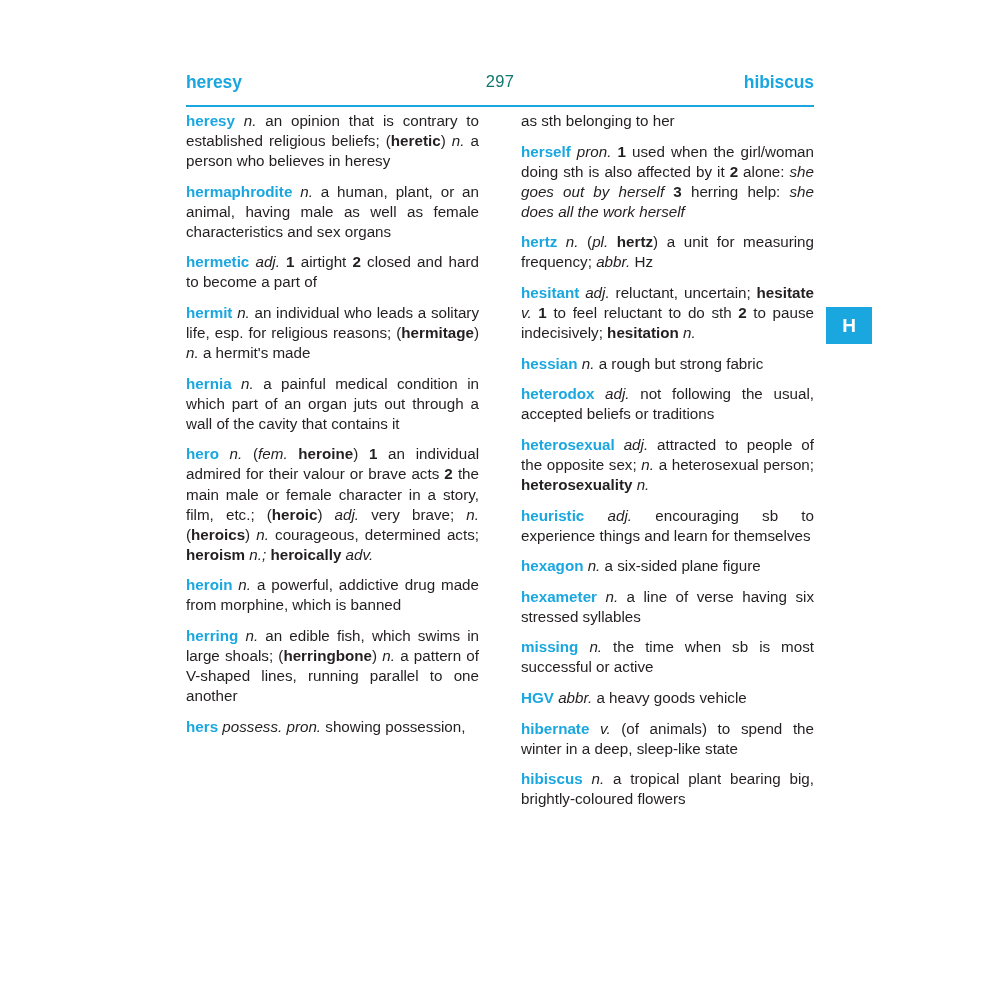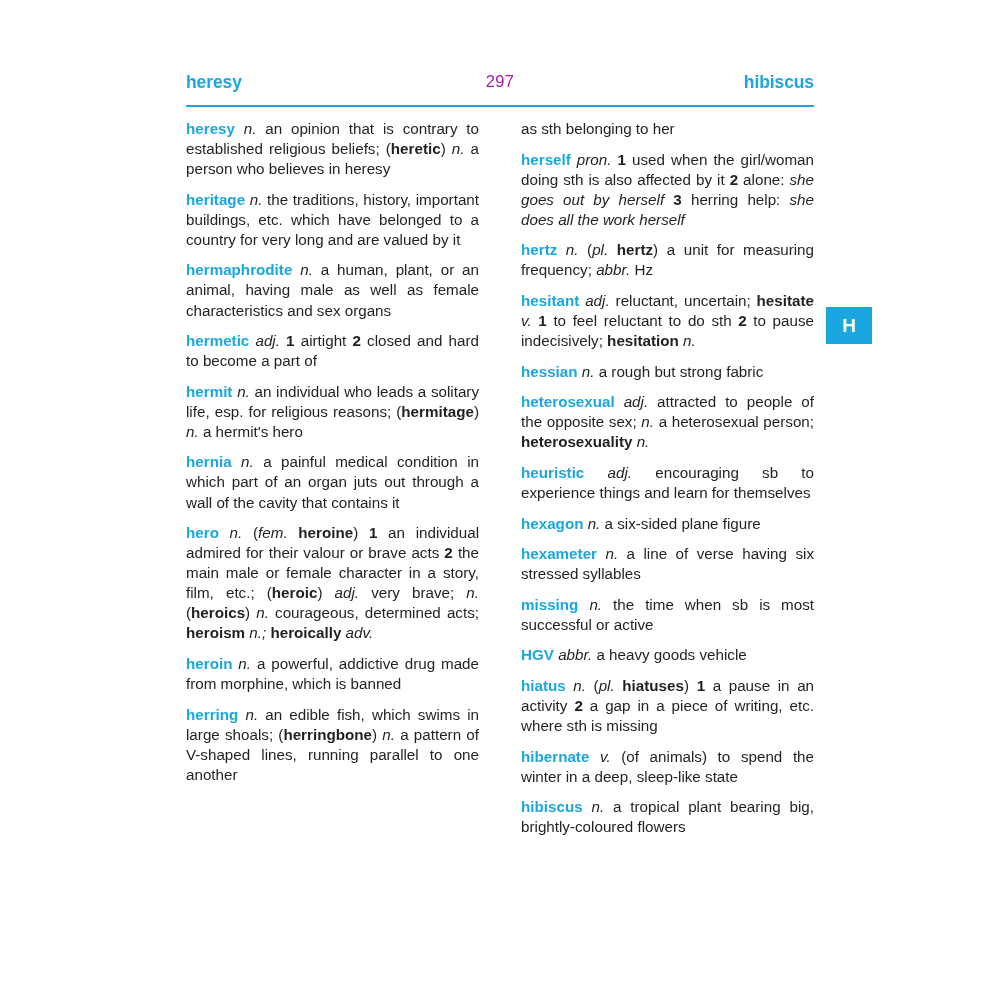--- a/index.html
+++ b/index.html
@@ -40,7 +40,7 @@
     color: #1aa7e0;
   }
   .runhead .center {
-    color: #a21caf;
+    color: #0f766e;
     font-weight: normal;
     font-size: 16.5px;
     position: absolute;

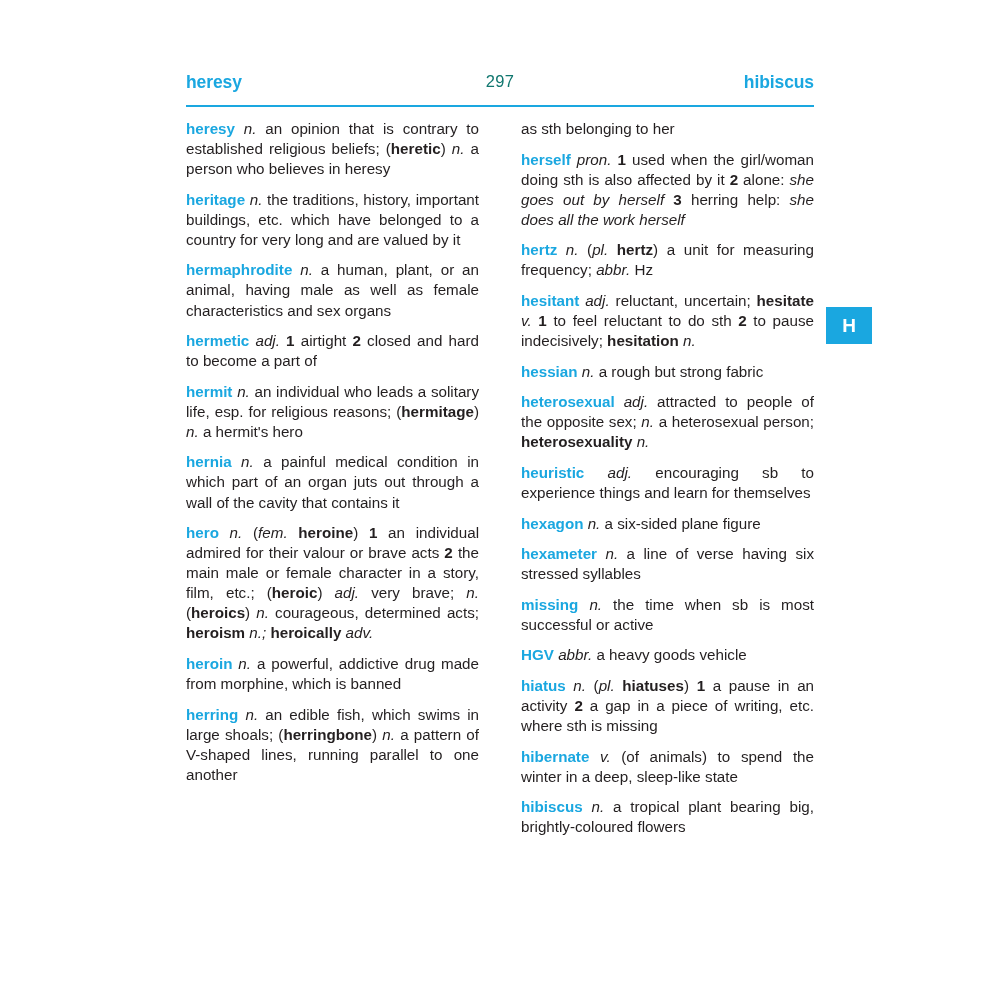--- a/index.html
+++ b/index.html
@@ -57,7 +57,7 @@
   
   .columns {
     display: flex;
-    margin-top: 12px;
+    margin-top: 4px;
     gap: 42px;
   }
   .col {

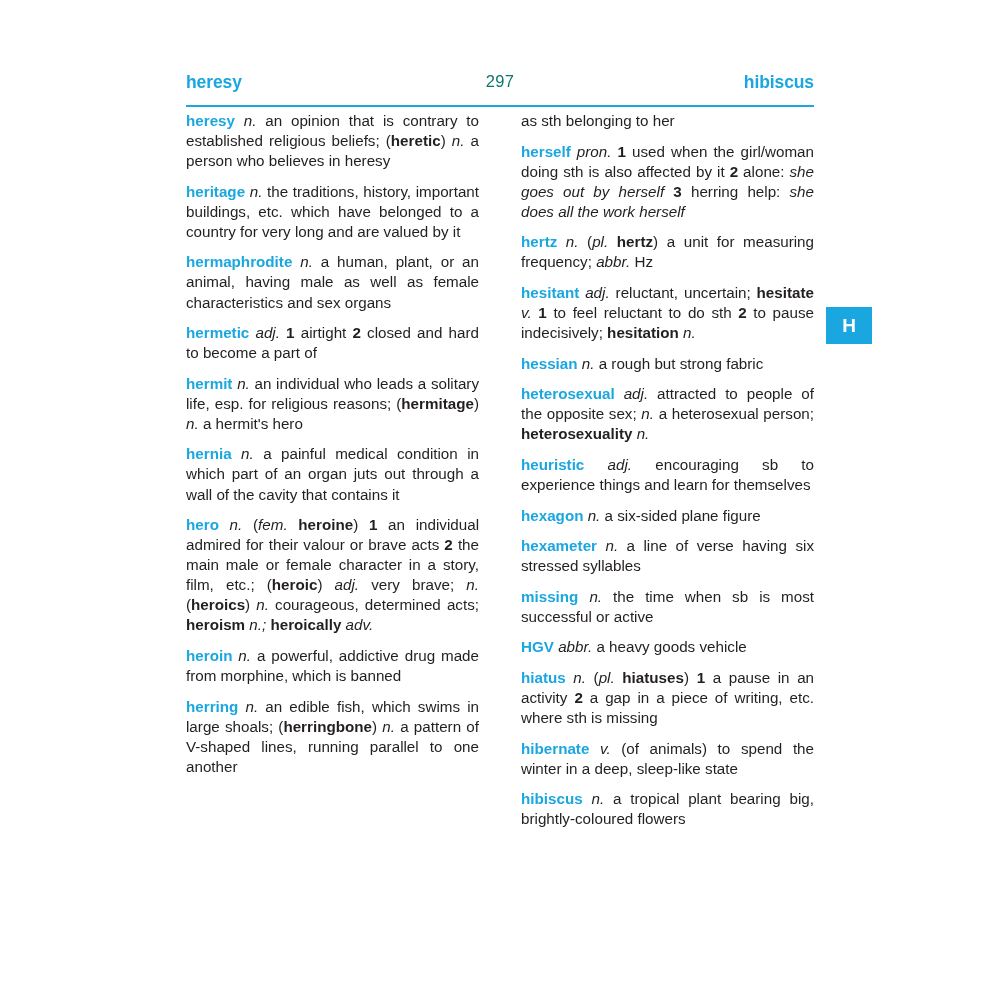--- a/index.html
+++ b/index.html
@@ -112,7 +112,6 @@
     <div class="columns">
       <div class="col" id="col-0">
           <p class="entry"><span class="hw">heresy</span><span class="ital"> n. </span><span>an opinion that is contrary to established religious beliefs; (</span><span class="bold">heretic</span><span>) </span><span class="ital">n. </span><span>a person who believes in heresy</span></p>
-          <p class="entry"><span class="hw">heritage</span><span class="ital"> n. </span><span>the traditions, history, important buildings, etc. which have belonged to a country for very long and are valued by it</span></p>
           <p class="entry"><span class="hw">hermaphrodite</span><span class="ital"> n. </span><span>a human, plant, or an animal, having male as well as female characteristics and sex organs</span></p>
           <p class="entry"><span class="hw">hermetic</span><span class="ital"> adj. </span><span class="num">1</span><span> airtight </span><span class="num">2</span><span> closed and hard to become a part of</span></p>
           <p class="entry"><span class="hw">hermit</span><span class="ital"> n. </span><span>an individual who leads a solitary life, esp. for religious reasons; (</span><span class="bold">hermitage</span><span>) </span><span class="ital">n. </span><span>a hermit's hero</span></p>

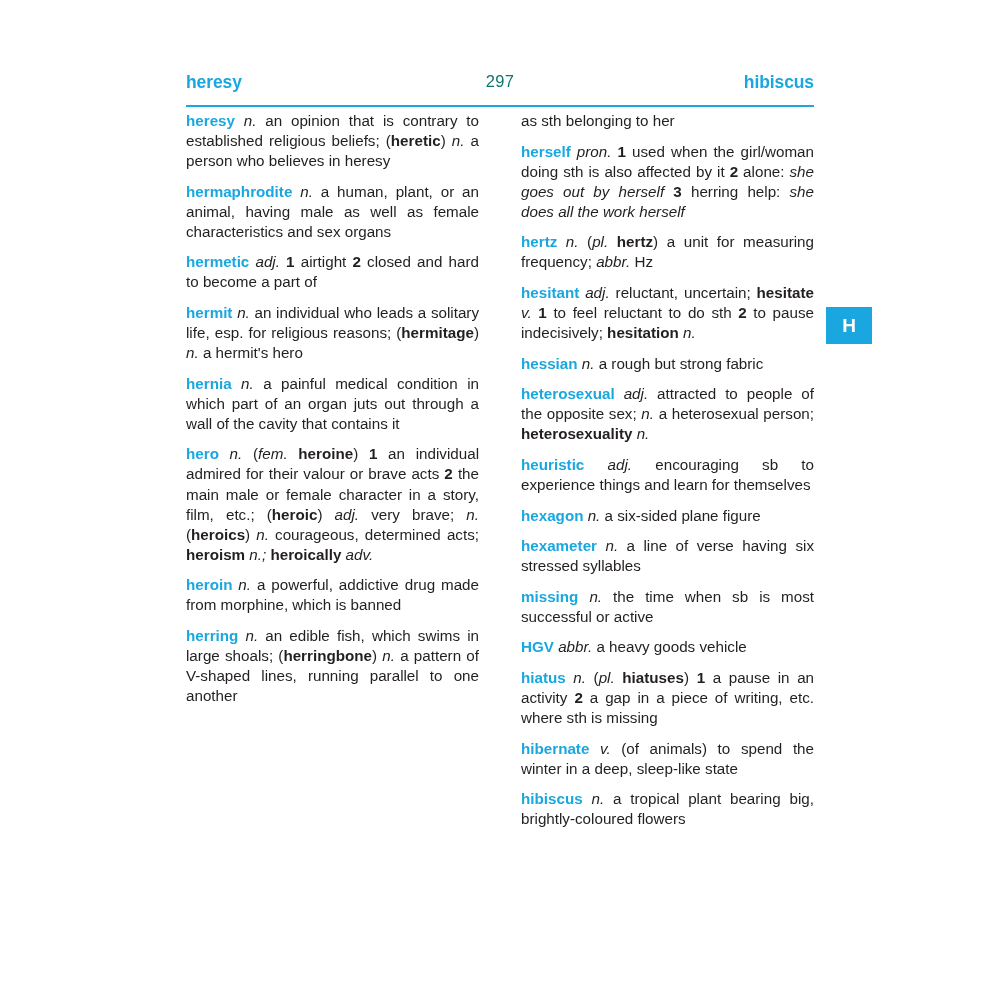--- a/index.html
+++ b/index.html
@@ -114,7 +114,7 @@
           <p class="entry"><span class="hw">heresy</span><span class="ital"> n. </span><span>an opinion that is contrary to established religious beliefs; (</span><span class="bold">heretic</span><span>) </span><span class="ital">n. </span><span>a person who believes in heresy</span></p>
           <p class="entry"><span class="hw">hermaphrodite</span><span class="ital"> n. </span><span>a human, plant, or an animal, having male as well as female characteristics and sex organs</span></p>
           <p class="entry"><span class="hw">hermetic</span><span class="ital"> adj. </span><span class="num">1</span><span> airtight </span><span class="num">2</span><span> closed and hard to become a part of</span></p>
-          <p class="entry"><span class="hw">hermit</span><span class="ital"> n. </span><span>an individual who leads a solitary life, esp. for religious reasons; (</span><span class="bold">hermitage</span><span>) </span><span class="ital">n. </span><span>a hermit's hero</span></p>
+          <p class="entry"><span class="hw">hermit</span><span class="ital"> n. </span><span>an individual who leads a solitary life, esp. for religious reasons; (</span><span class="bold">hermitage</span><span>) </span><span class="ital">n. </span><span>a hermit's made</span></p>
           <p class="entry"><span class="hw">hernia</span><span class="ital"> n. </span><span>a painful medical condition in which part of an organ juts out through a wall of the cavity that contains it</span></p>
           <p class="entry"><span class="hw">hero</span><span class="ital"> n. </span><span>(</span><span class="ital">fem. </span><span class="bold">heroine</span><span>) </span><span class="num">1</span><span> an individual admired for their valour or brave acts </span><span class="num">2</span><span> the main male or female character in a story, film, etc.; (</span><span class="bold">heroic</span><span>) </span><span class="ital">adj. </span><span>very brave; </span><span class="ital">n. </span><span>(</span><span class="bold">heroics</span><span>) </span><span class="ital">n. </span><span>courageous, determined acts; </span><span class="bold">heroism </span><span class="ital">n.; </span><span class="bold">heroically </span><span class="ital">adv.</span></p>
           <p class="entry"><span class="hw">heroin</span><span class="ital"> n. </span><span>a powerful, addictive drug made from morphine, which is banned</span></p>

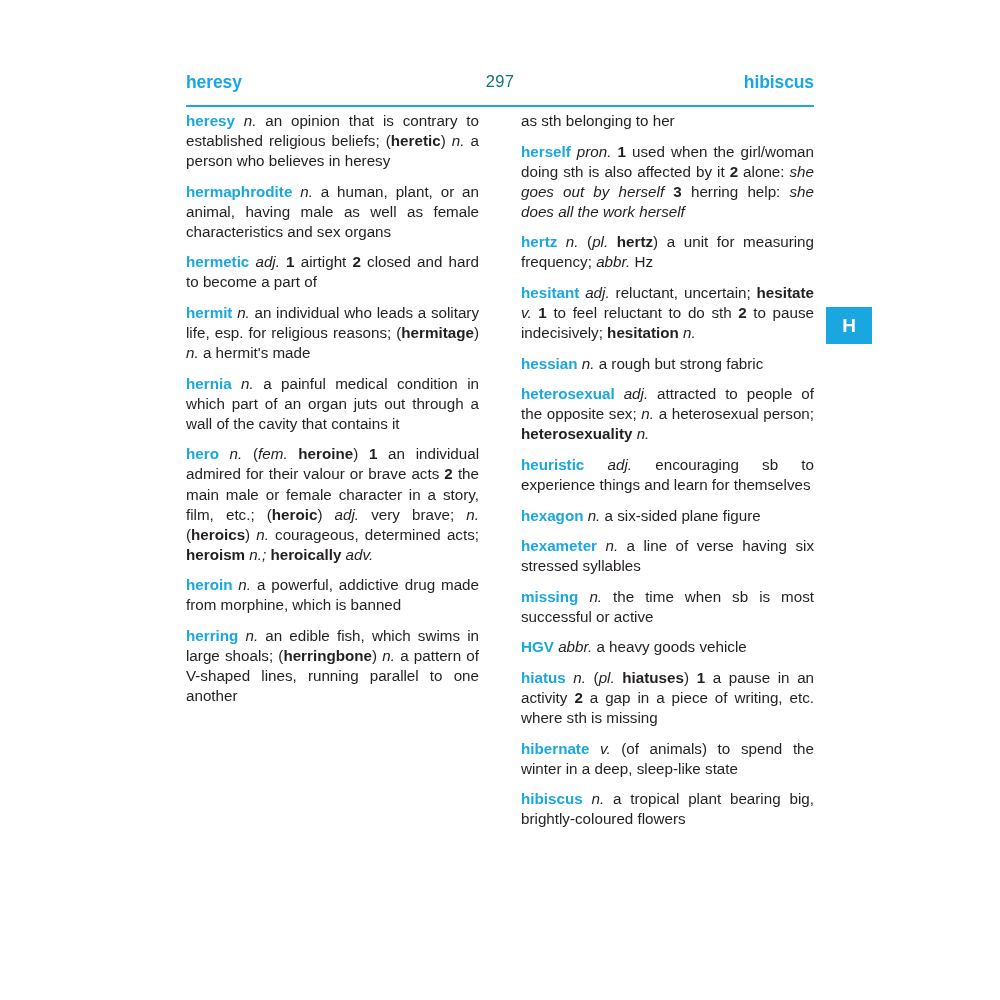--- a/index.html
+++ b/index.html
@@ -126,6 +126,7 @@
           <p class="entry"><span class="hw">hertz</span><span class="ital"> n. </span><span>(</span><span class="ital">pl. </span><span class="bold">hertz</span><span>) a unit for measuring frequency; </span><span class="ital">abbr. </span><span>Hz</span></p>
           <p class="entry"><span class="hw">hesitant</span><span class="ital"> adj. </span><span>reluctant, uncertain; </span><span class="bold">hesitate </span><span class="ital">v. </span><span class="num">1</span><span> to feel reluctant to do sth </span><span class="num">2</span><span> to pause indecisively; </span><span class="bold">hesitation </span><span class="ital">n.</span></p>
           <p class="entry"><span class="hw">hessian</span><span class="ital"> n. </span><span>a rough but strong fabric</span></p>
+          <p class="entry"><span class="hw">heterodox</span><span class="ital"> adj. </span><span>not following the usual, accepted beliefs or traditions</span></p>
           <p class="entry"><span class="hw">heterosexual</span><span class="ital"> adj. </span><span>attracted to people of the opposite sex; </span><span class="ital">n. </span><span>a heterosexual person; </span><span class="bold">heterosexuality </span><span class="ital">n.</span></p>
           <p class="entry"><span class="hw">heuristic</span><span class="ital"> adj. </span><span>encouraging sb to experience things and learn for themselves</span></p>
           <p class="entry"><span class="hw">hexagon</span><span class="ital"> n. </span><span>a six-sided plane figure</span></p>

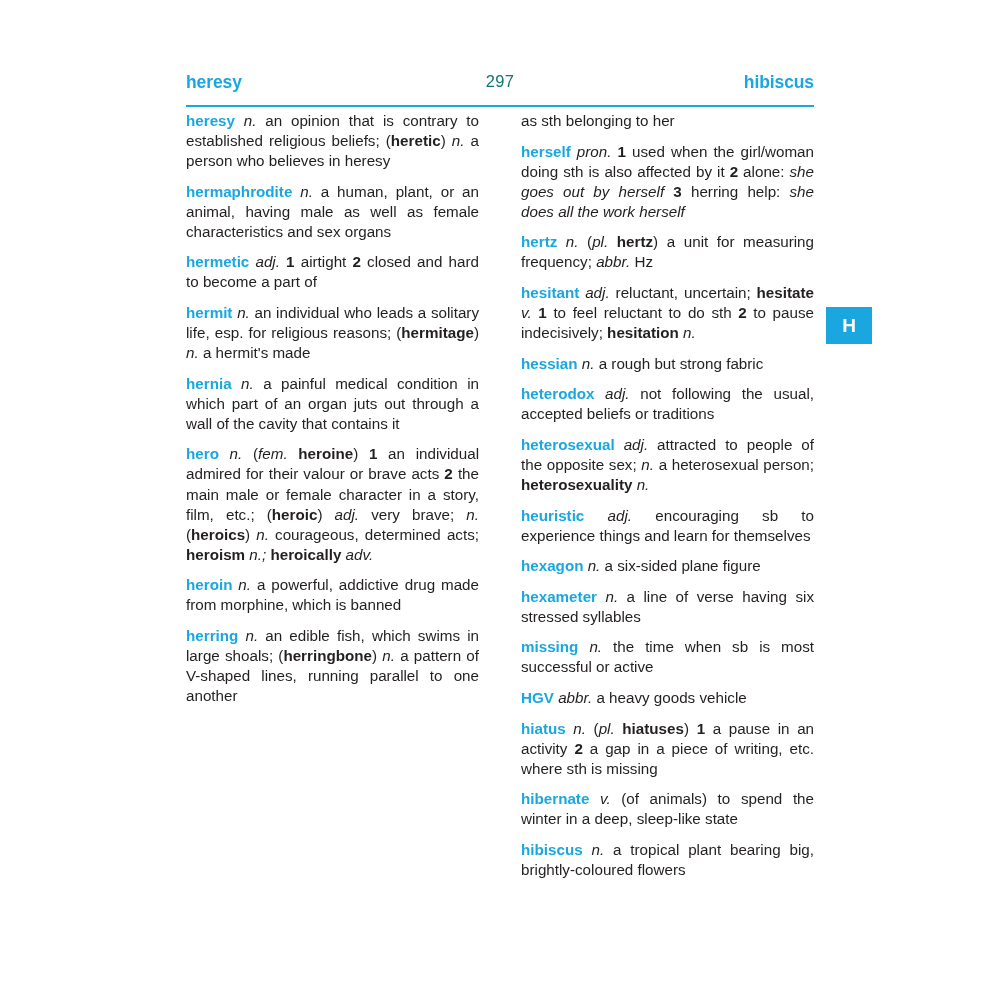--- a/index.html
+++ b/index.html
@@ -119,6 +119,7 @@
           <p class="entry"><span class="hw">hero</span><span class="ital"> n. </span><span>(</span><span class="ital">fem. </span><span class="bold">heroine</span><span>) </span><span class="num">1</span><span> an individual admired for their valour or brave acts </span><span class="num">2</span><span> the main male or female character in a story, film, etc.; (</span><span class="bold">heroic</span><span>) </span><span class="ital">adj. </span><span>very brave; </span><span class="ital">n. </span><span>(</span><span class="bold">heroics</span><span>) </span><span class="ital">n. </span><span>courageous, determined acts; </span><span class="bold">heroism </span><span class="ital">n.; </span><span class="bold">heroically </span><span class="ital">adv.</span></p>
           <p class="entry"><span class="hw">heroin</span><span class="ital"> n. </span><span>a powerful, addictive drug made from morphine, which is banned</span></p>
           <p class="entry"><span class="hw">herring</span><span class="ital"> n. </span><span>an edible fish, which swims in large shoals; (</span><span class="bold">herringbone</span><span>) </span><span class="ital">n. </span><span>a pattern of V-shaped lines, running parallel to one another</span></p>
+          <p class="entry"><span class="hw">hers </span><span class="ital">possess. pron. </span><span>showing possession,</span></p>
         </div>
       <div class="col" id="col-1">
           <p class="entry"><span>as sth belonging to her</span></p>

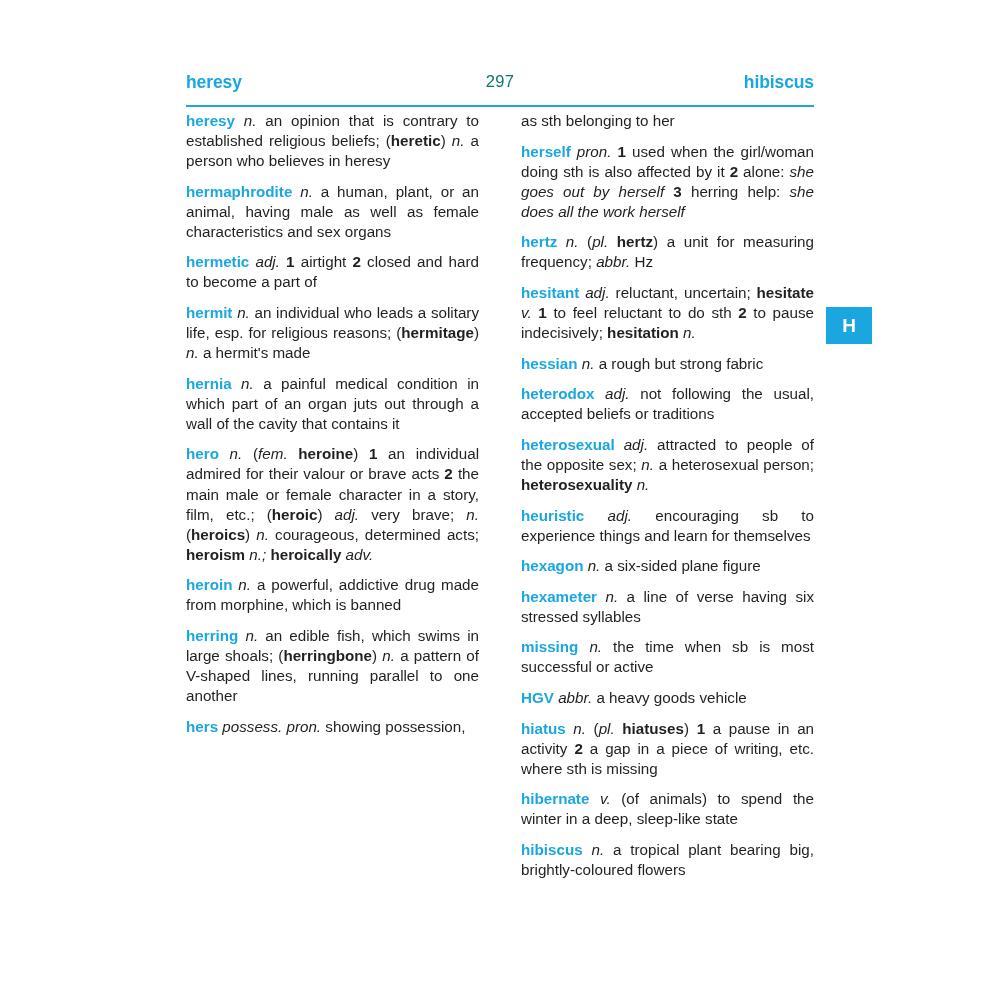--- a/index.html
+++ b/index.html
@@ -134,7 +134,6 @@
           <p class="entry"><span class="hw">hexameter</span><span class="ital"> n. </span><span>a line of verse having six stressed syllables</span></p>
           <p class="entry"><span class="hw">missing</span><span class="ital"> n. </span><span>the time when sb is most successful or active</span></p>
           <p class="entry"><span class="hw">HGV</span><span class="ital"> abbr. </span><span>a heavy goods vehicle</span></p>
-          <p class="entry"><span class="hw">hiatus</span><span class="ital"> n. </span><span>(</span><span class="ital">pl. </span><span class="bold">hiatuses</span><span>) </span><span class="num">1</span><span> a pause in an activity </span><span class="num">2</span><span> a gap in a piece of writing, etc. where sth is missing</span></p>
           <p class="entry"><span class="hw">hibernate</span><span class="ital"> v. </span><span>(of animals) to spend the winter in a deep, sleep-like state</span></p>
           <p class="entry"><span class="hw">hibiscus</span><span class="ital"> n. </span><span>a tropical plant bearing big, brightly-coloured flowers</span></p>
         </div>

